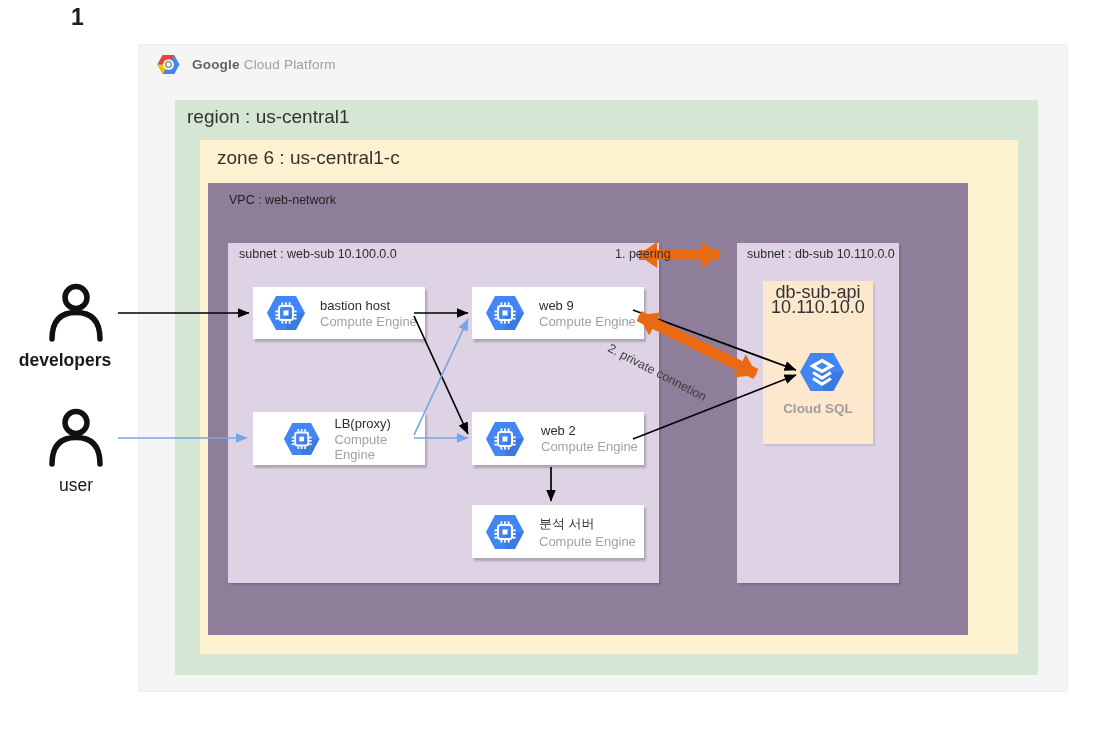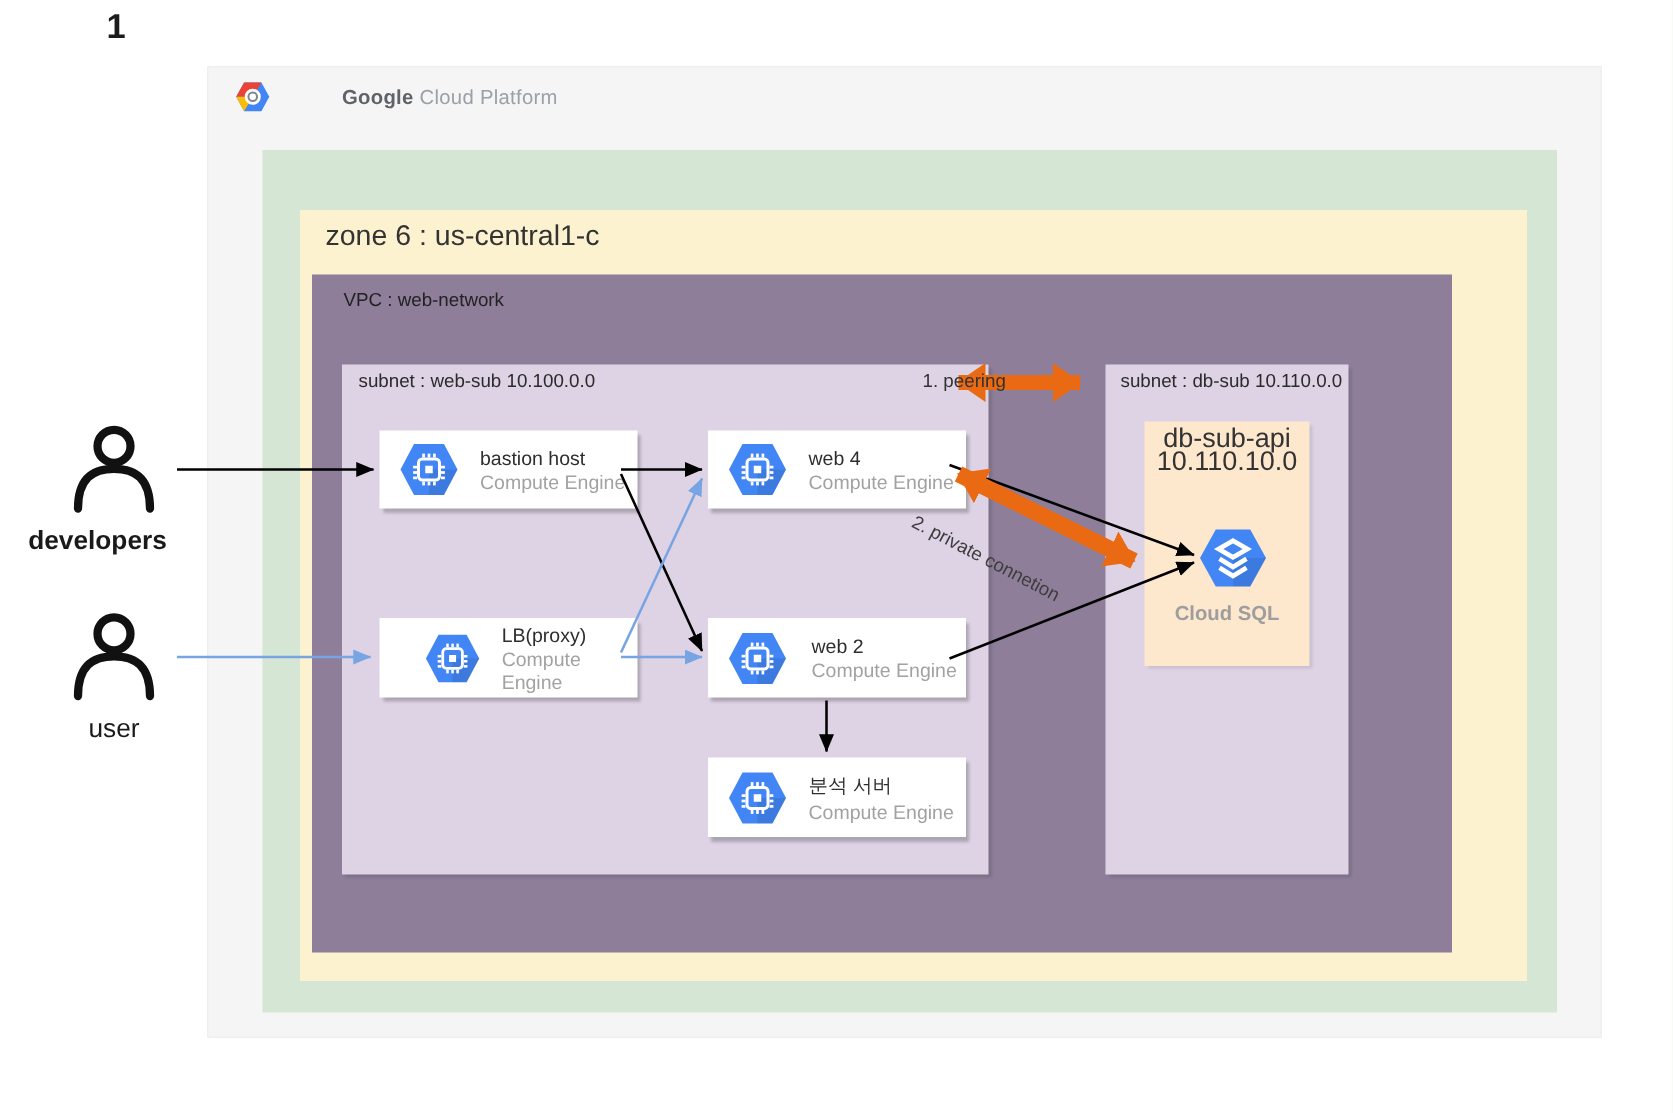--- a/index.html
+++ b/index.html
@@ -12,7 +12,7 @@
   .card{left:138px;top:44px;width:930px;height:648px;background:#f5f5f6;border:1px solid #efefef;box-sizing:border-box;}
 
   .brand{left:157px;top:54px;display:flex;align-items:center;gap:12px;}
-  .brand-text{font-size:13.5px;letter-spacing:.2px;margin-left:36px;}
+  .brand-text{font-size:13.5px;letter-spacing:.2px;}
   .brand-bold{font-weight:bold;color:#5f6368;}
   .brand-rest{color:#9aa0a6;margin-left:4px;}
 

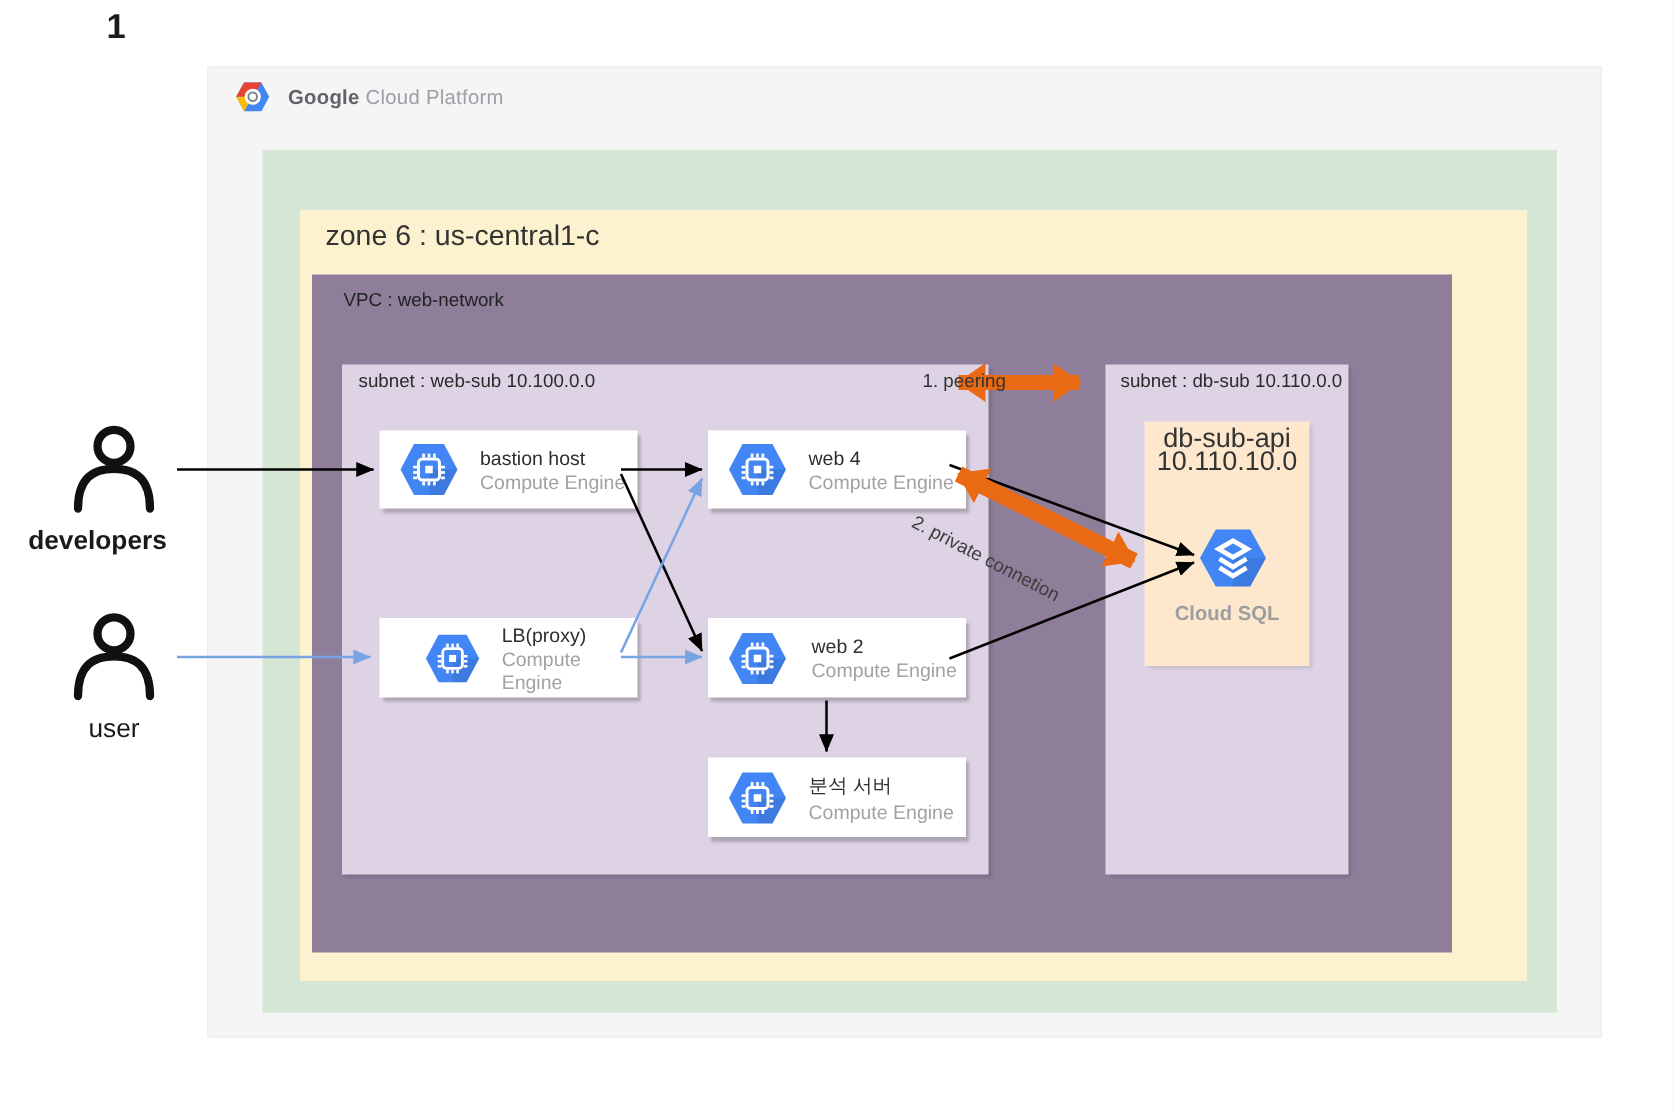--- a/index.html
+++ b/index.html
@@ -122,6 +122,7 @@
   <div class="abs subnet subnet-db"></div>
   <div class="abs dbapi"></div>
 
+  <div class="abs lbl-big region-label">region : us-central1</div>
   <div class="abs lbl-big zone-label">zone 6 : us-central1-c</div>
   <div class="abs lbl-sm vpc-label">VPC : web-network</div>
   <div class="abs lbl-sm subnet-web-label">subnet : web-sub 10.100.0.0</div>

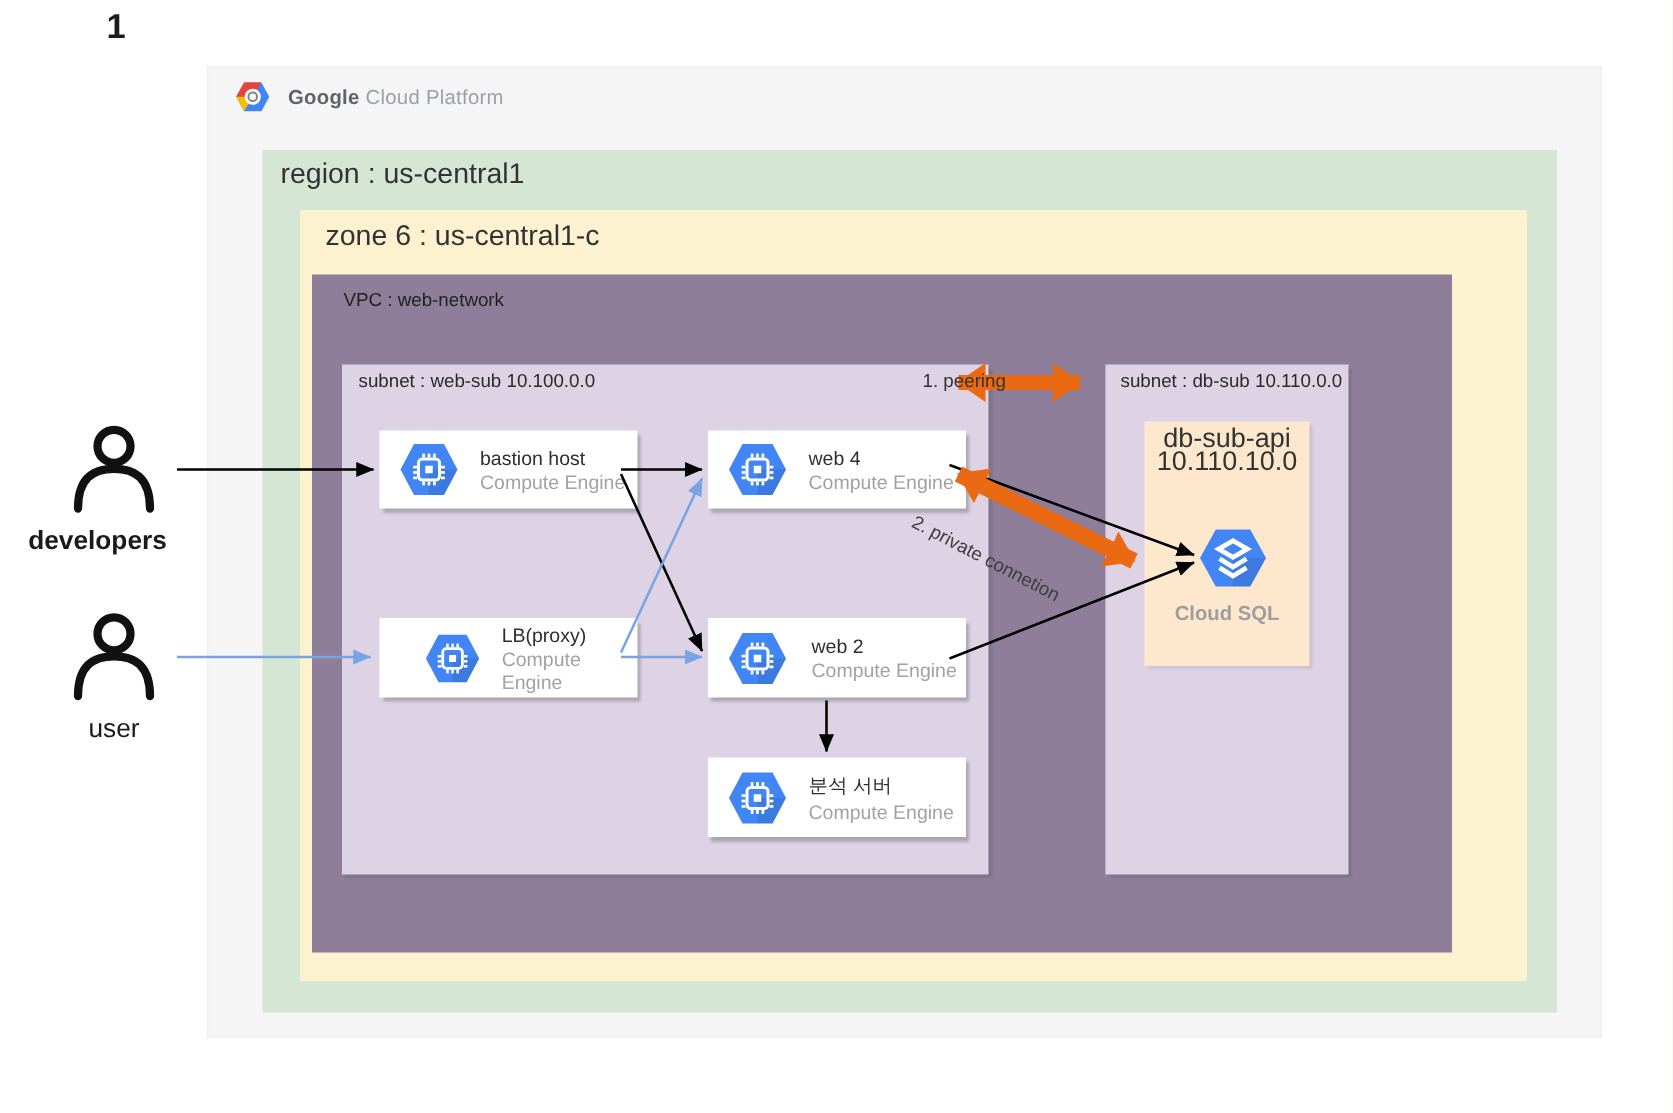--- a/index.html
+++ b/index.html
@@ -157,7 +157,7 @@
         <use href="#sym-ce"></use>
       </svg>
     <div>
-      <div class="node-title">web 4</div>
+      <div class="node-title">web 9</div>
       <div class="node-sub">Compute Engine</div>
     </div>
   </div>

